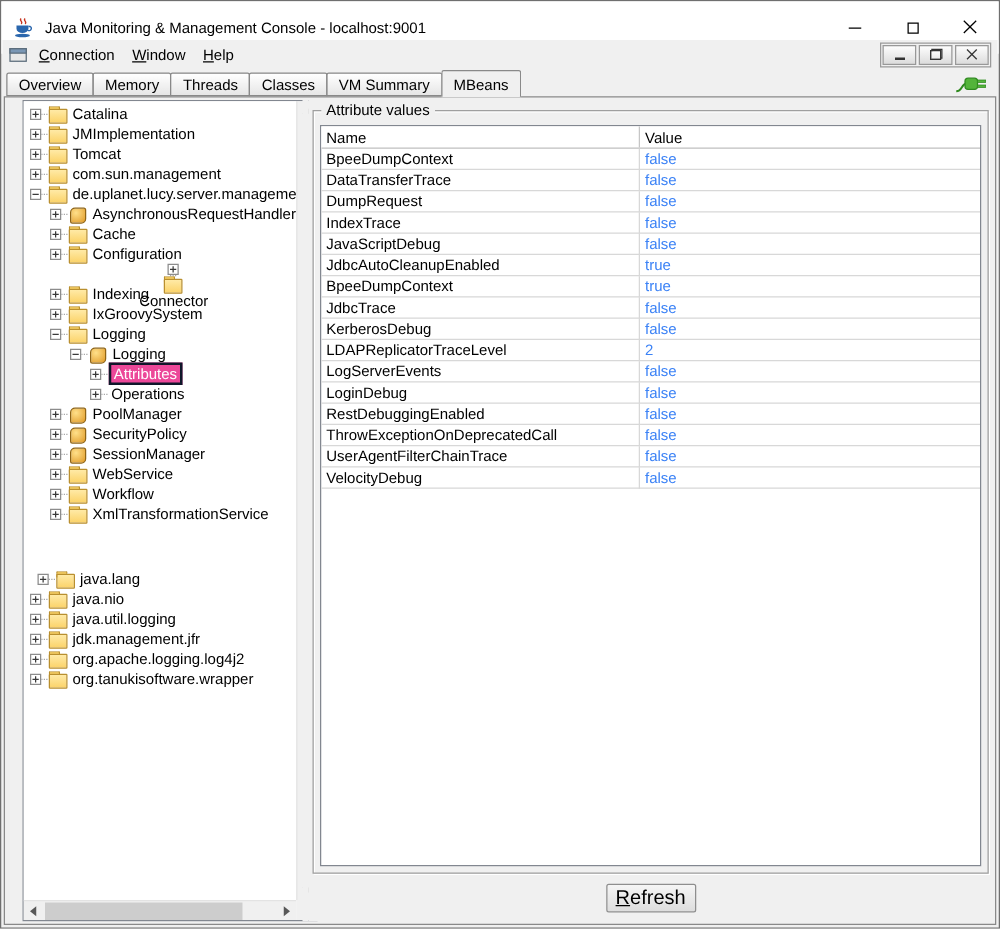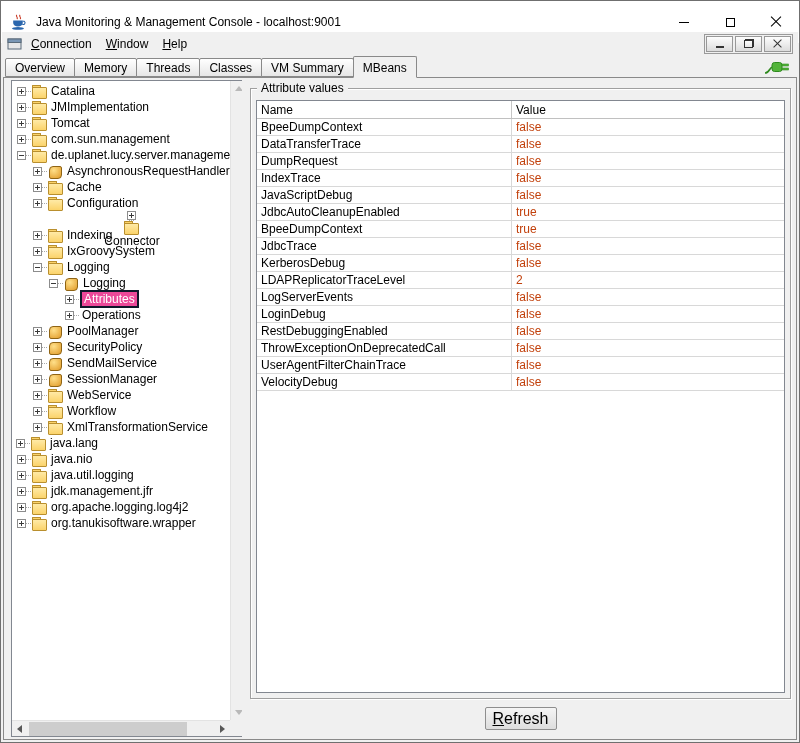--- a/index.html
+++ b/index.html
@@ -47,7 +47,7 @@
   .content { position:absolute; top:76px; left:2px; right:2px; bottom:2px; border:1px solid #898989; background:#f0f0f0; }
 
   
-  .tree-panel { position:absolute; left:7px; top:2px; bottom:2px; width:236px; border:1px solid #828790; background:#ffffff; }
+  .tree-panel { position:absolute; left:14px; top:2px; bottom:2px; width:236px; border:1px solid #828790; background:#ffffff; }
   .tree { position:absolute; left:0; top:0; right:16px; bottom:16px; overflow:hidden; padding-top:2px; background:#fff; }
   .tree-row { display:flex; align-items:center; height:16px; white-space:nowrap; }
   .toggle { width:9px; height:9px; border:1px solid #8c8c8c; background:#fff; position:relative; flex:0 0 auto; }

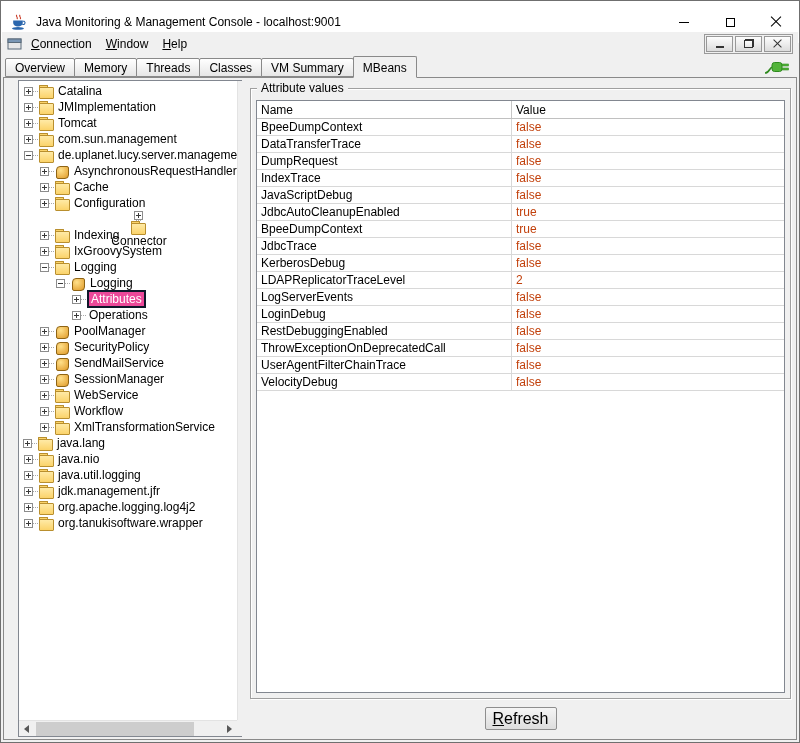--- a/index.html
+++ b/index.html
@@ -90,7 +90,7 @@
   .trow { display:flex; height:17px; }
   .td { padding:1px 4px; border-right:1px solid #d8d8d8; border-bottom:1px solid #d8d8d8; overflow:hidden; white-space:nowrap; }
   .td.name { width:255px; flex:0 0 auto; }
-  .td.value { flex:1; border-right:none; color:#c2410c; }
+  .td.value { flex:1; border-right:none; color:#3b82f6; }
 
   .refresh { position:absolute; bottom:7px; left:50%; transform:translateX(-50%); width:72px; height:23px; border:1px solid #8e8e8e; border-radius:2px; background:linear-gradient(#f5f5f5,#dddddd); font-family:"Liberation Sans", sans-serif; font-size:16px; color:#000; }
   u { text-decoration:underline; }

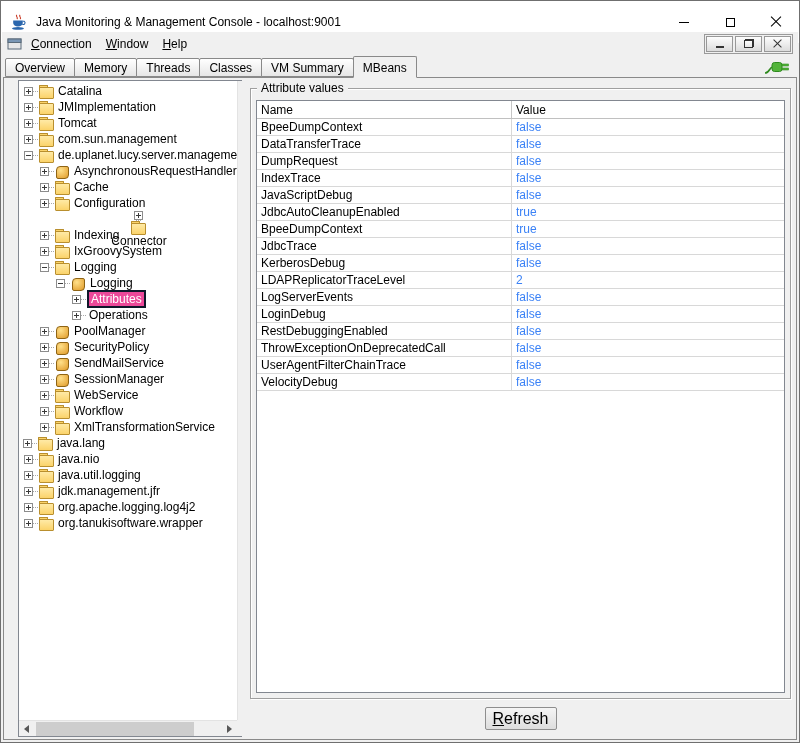--- a/index.html
+++ b/index.html
@@ -274,12 +274,6 @@
             <span class="toggle plus"></span>
             <span class="stub"></span>
             <span class="icon-bean"></span>
-            <span class="tree-label">SendMailService</span>
-          </div>
-          <div class="tree-row" style="padding-left: 21px;">
-            <span class="toggle plus"></span>
-            <span class="stub"></span>
-            <span class="icon-bean"></span>
             <span class="tree-label">SessionManager</span>
           </div>
           <div class="tree-row" style="padding-left: 21px;">

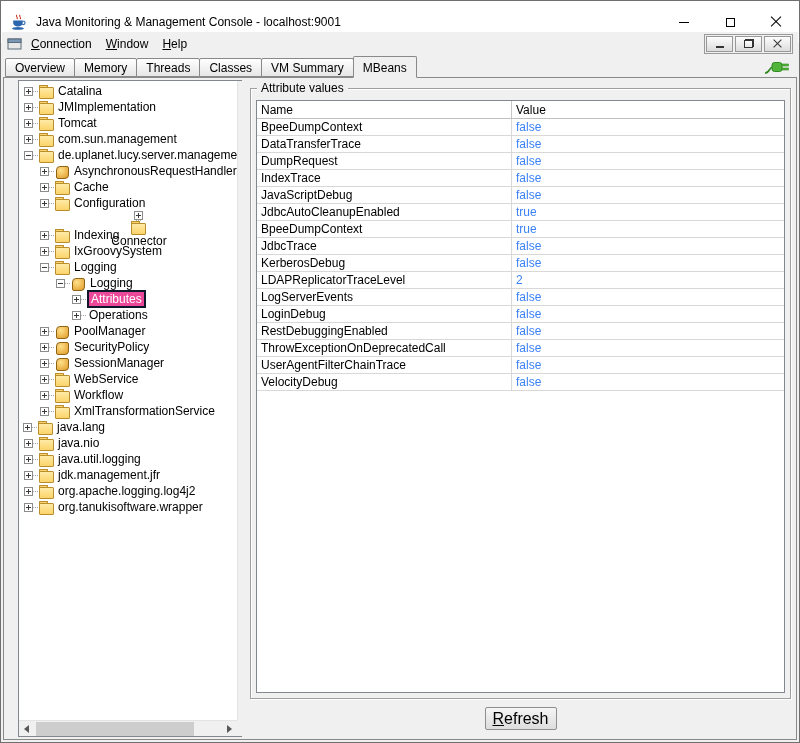--- a/index.html
+++ b/index.html
@@ -294,7 +294,7 @@
             <span class="icon-folder"></span>
             <span class="tree-label">XmlTransformationService</span>
           </div>
-          <div class="tree-row" style="padding-left: 4px;">
+          <div class="tree-row" style="padding-left: 11px; margin-top: 36px;">
             <span class="toggle plus"></span>
             <span class="stub"></span>
             <span class="icon-folder"></span>

